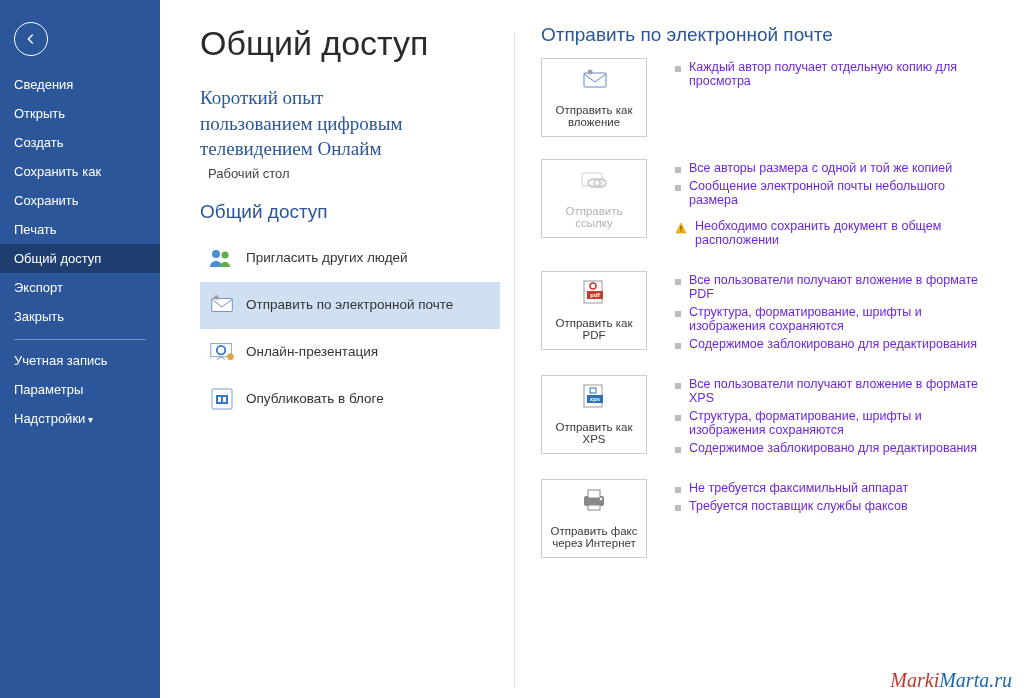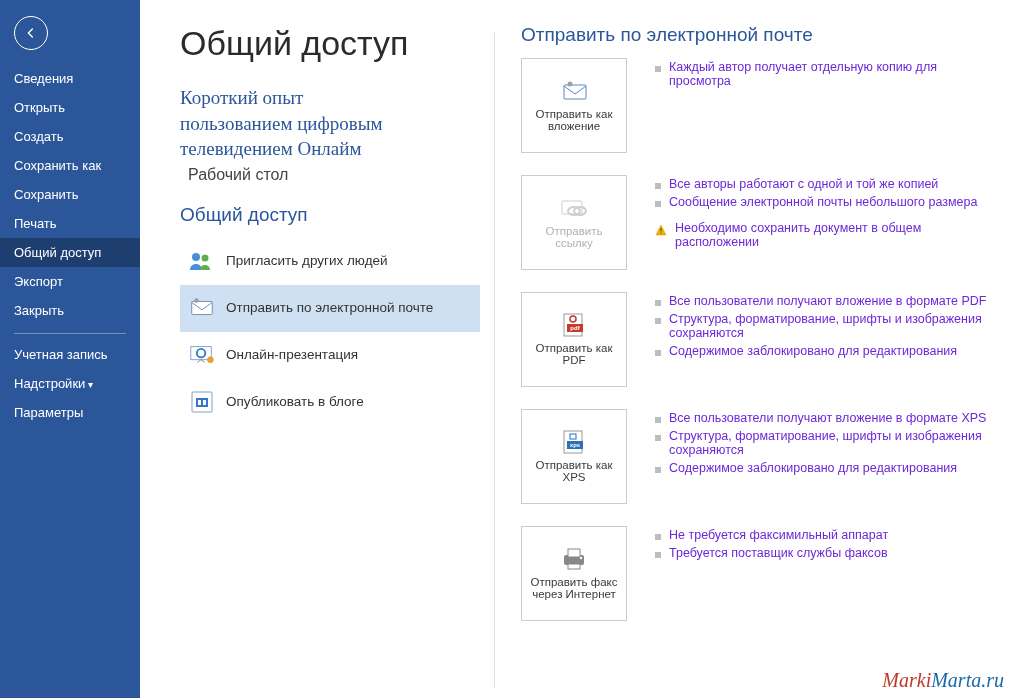--- a/index.html
+++ b/index.html
@@ -5,7 +5,7 @@
   * { box-sizing: border-box; margin: 0; padding: 0; }
   html, body { width: 1024px; height: 698px; font-family: "Segoe UI", Arial, sans-serif; overflow: hidden; background: #fff; }
   .root { display: flex; width: 100%; height: 100%; }
-  .sidebar { width: 140px; background: #2b579a; color: #fff; padding-top: 8px; flex-shrink: 0; }
+  .sidebar { width: 160px; background: #2b579a; color: #fff; padding-top: 14px; flex-shrink: 0; }
   .back-btn { width: 34px; height: 34px; border: 1.5px solid #fff; border-radius: 50%; display: flex; align-items: center; justify-content: center; margin: 8px 0 14px 14px; cursor: pointer; }
   .back-btn svg { width: 16px; height: 16px; }
   .side-item { padding: 7px 14px; font-size: 13px; cursor: pointer; }

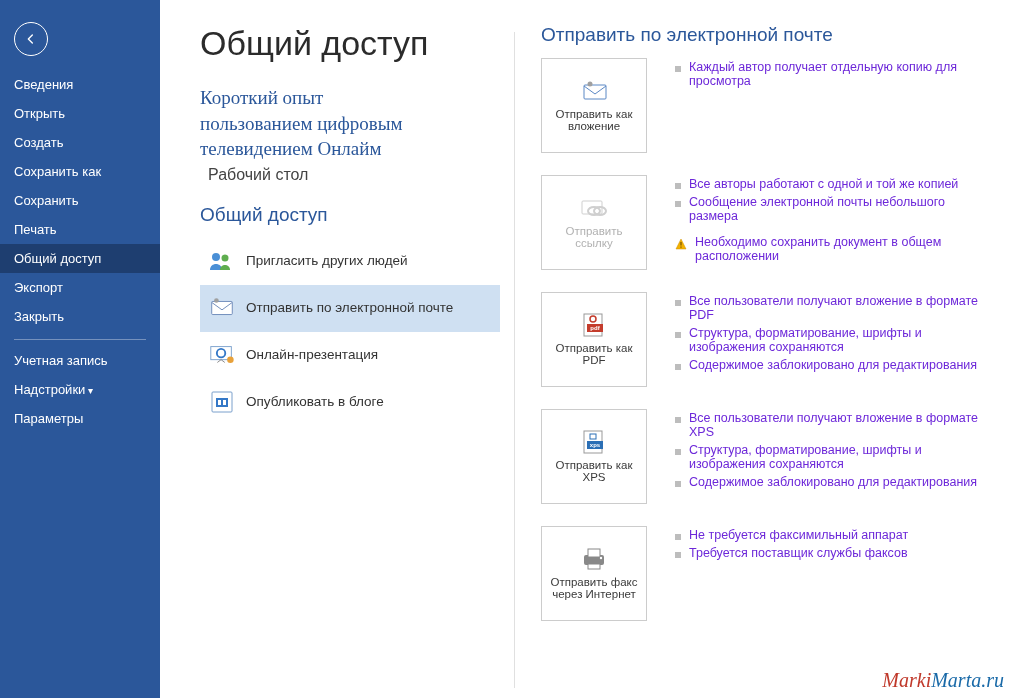--- a/index.html
+++ b/index.html
@@ -26,7 +26,7 @@
   .colR { flex: 1; }
   .right-head { font-size: 19px; color: #2b579a; font-weight: 400; margin-bottom: 12px; }
   .option-row { display: flex; gap: 28px; margin-bottom: 22px; align-items: flex-start; }
-  .opt-btn { width: 106px; min-height: 66px; border: 1px solid #ccc; background: #fff; display: flex; flex-direction: column; align-items: center; justify-content: center; padding: 20px 4px; font-size: 11.5px; color: #3a3a3a; text-align: center; cursor: pointer; gap: 5px; }
+  .opt-btn { width: 106px; min-height: 66px; border: 1px solid #ccc; background: #fff; display: flex; flex-direction: column; align-items: center; justify-content: center; padding: 8px 4px; font-size: 11.5px; color: #3a3a3a; text-align: center; cursor: pointer; gap: 13px; }
   .opt-btn.disabled { color: #b1b1b1; cursor: default; }
   .opt-btn .icon { width: 30px; height: 24px; display: flex; align-items: center; justify-content: center; }
   .bullets { flex: 1; font-size: 12.5px; color: #6d28d9; }

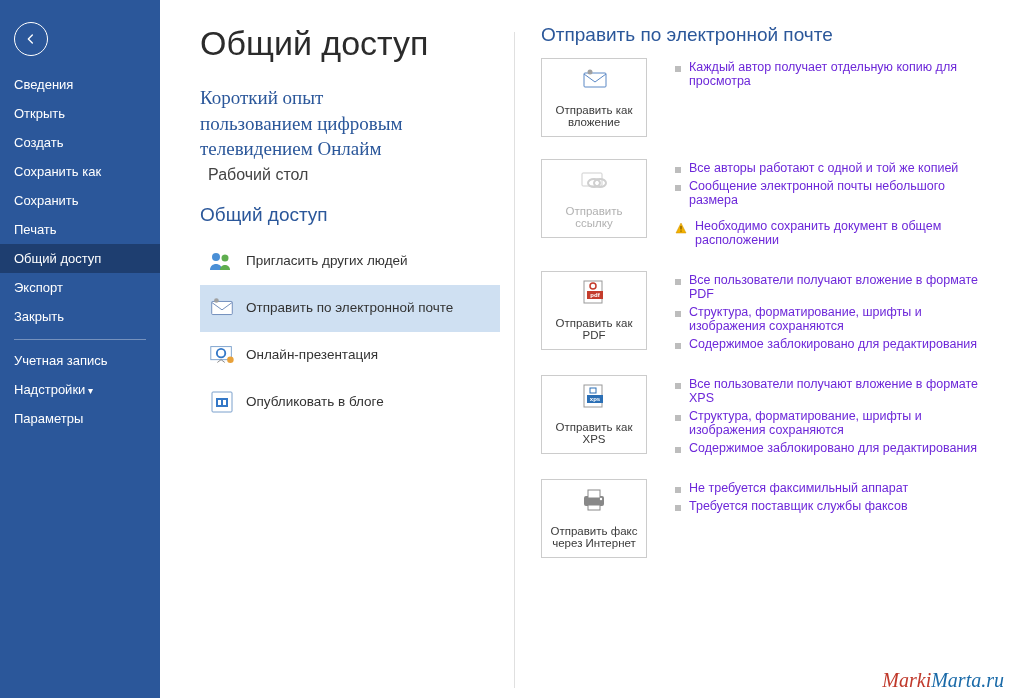--- a/index.html
+++ b/index.html
@@ -16,7 +16,7 @@
   .colL { width: 300px; flex-shrink: 0; }
   .page-title { font-size: 34px; font-weight: 300; color: #2b2b2b; margin-bottom: 22px; }
   .doc-title { font-size: 19px; font-weight: 400; color: #2b579a; line-height: 1.35; font-family: Liberation Serif, serif; }
-  .doc-loc { font-size: 16px; color: #444; margin: 4px 0 20px 8px; }
+  .doc-loc { font-size: 13px; color: #444; margin: 4px 0 20px 8px; }
   .sub-head { font-size: 19px; color: #2b579a; font-weight: 400; margin-bottom: 12px; }
   .share-list { margin-top: 4px; }
   .share-item { display: flex; align-items: center; gap: 10px; padding: 10px 8px; font-size: 13.5px; color: #333; cursor: pointer; border-bottom: 1px solid transparent; }

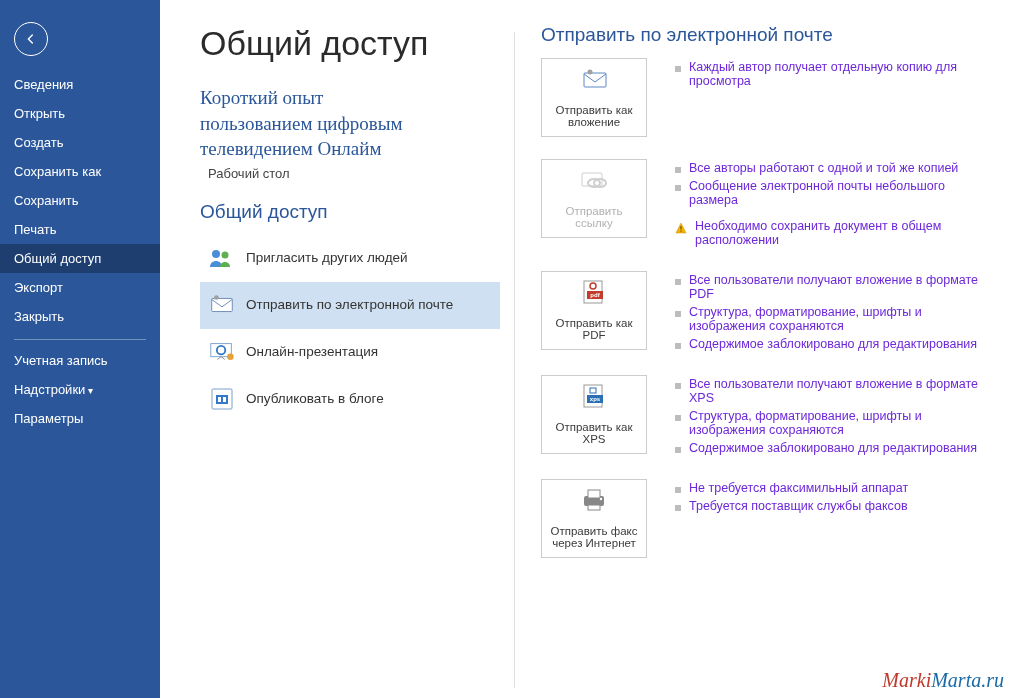--- a/index.html
+++ b/index.html
@@ -160,7 +160,7 @@
             <div class="bullets">
               <div class="line">
                 <span class="sq"></span>
-                <span>Все авторы работают с одной и той же копией</span>
+                <span>Все авторы размера с одной и той же копией</span>
               </div>
               <div class="line">
                 <span class="sq"></span>

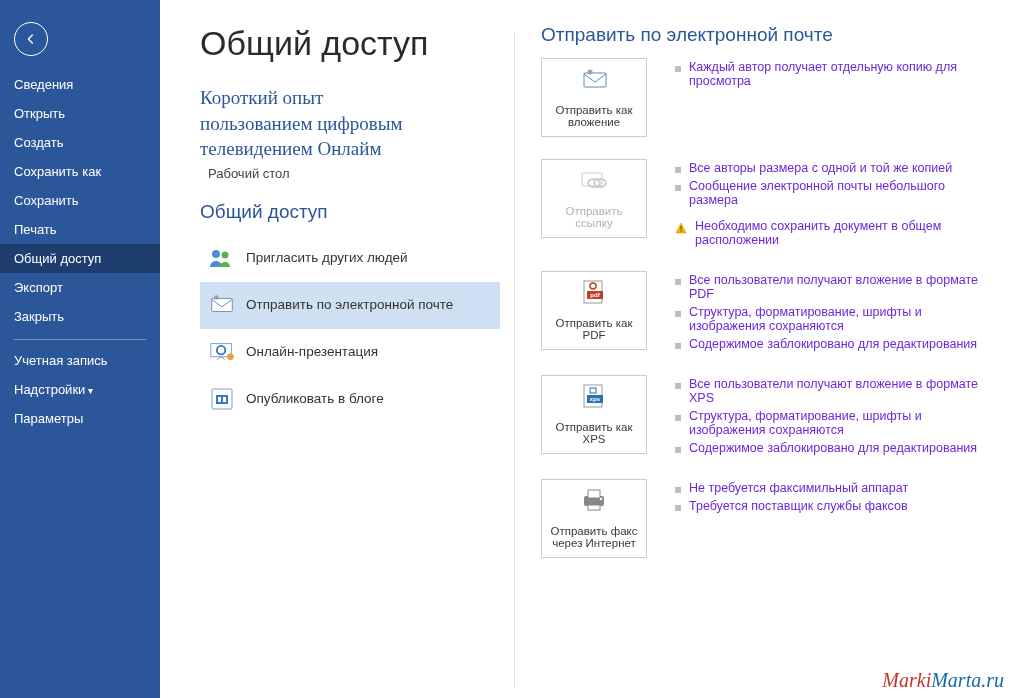--- a/index.html
+++ b/index.html
@@ -61,8 +61,8 @@
     <div class="side-sep"></div>
     <div id="side-bottom">
         <div class="side-item">Учетная запись</div>
+        <div class="side-item">Параметры</div>
         <div class="side-item side-caret">Надстройки</div>
-        <div class="side-item">Параметры</div>
       </div>
   </div>
 

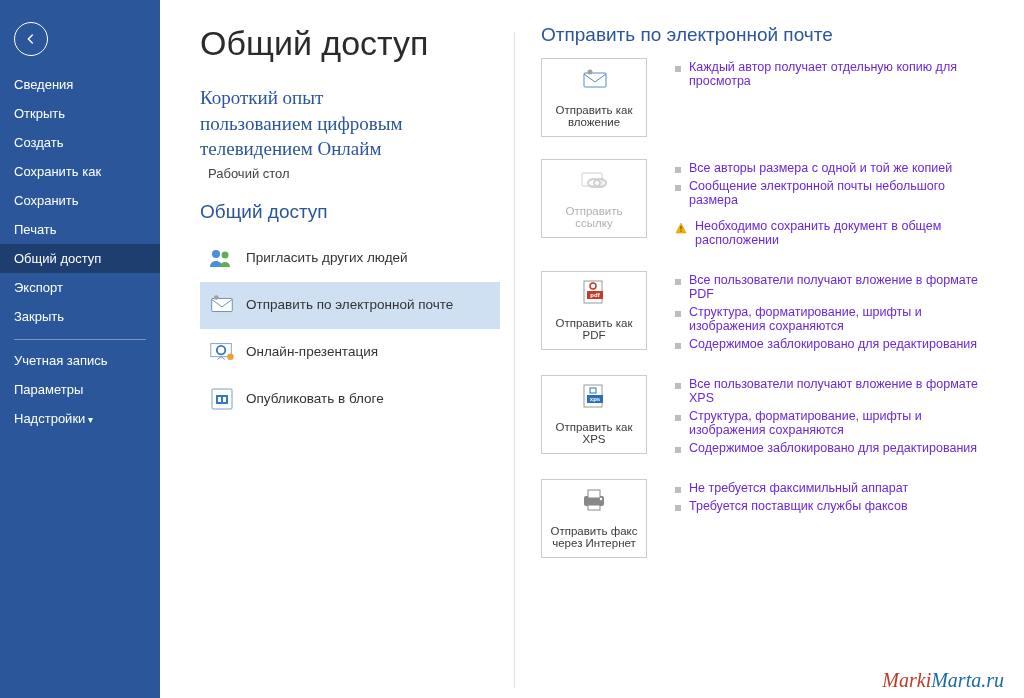--- a/index.html
+++ b/index.html
@@ -33,7 +33,7 @@
   .bullets .line { display: flex; align-items: flex-start; gap: 8px; padding: 2px 0; }
   .bullets .sq { width: 6px; height: 6px; background: #bdbdbd; margin-top: 6px; flex-shrink: 0; }
   .bullets .warn { width: 12px; height: 12px; margin-top: 3px; flex-shrink: 0; }
-  .watermark { position: absolute; bottom: 6px; right: 20px; font-style: italic; font-size: 20px; font-family: Georgia, serif; }
+  .watermark { position: absolute; bottom: 6px; right: 12px; font-style: italic; font-size: 20px; font-family: Georgia, serif; }
   .watermark .p1 { color: #c0392b; }
   .watermark .p2 { color: #1a6aa8; }
 </style>

